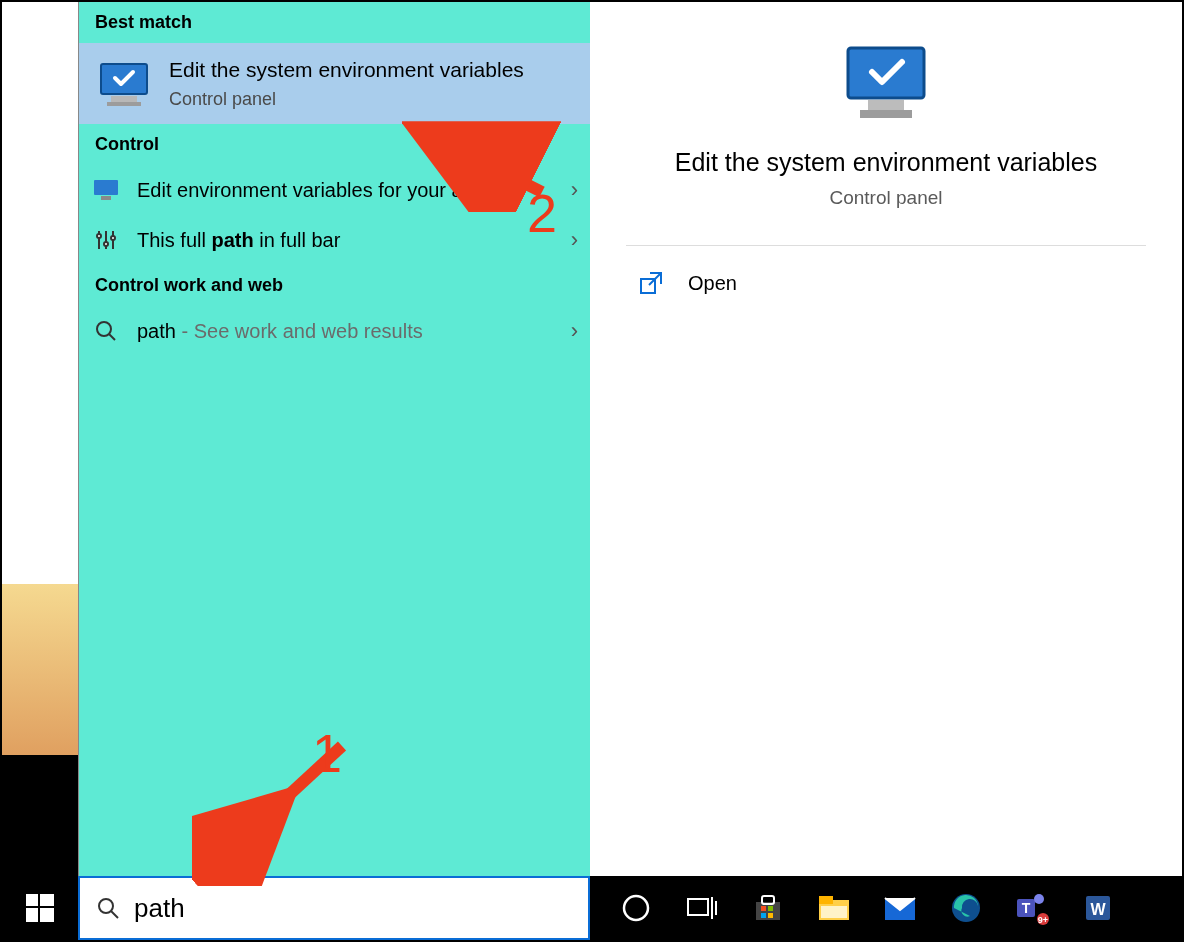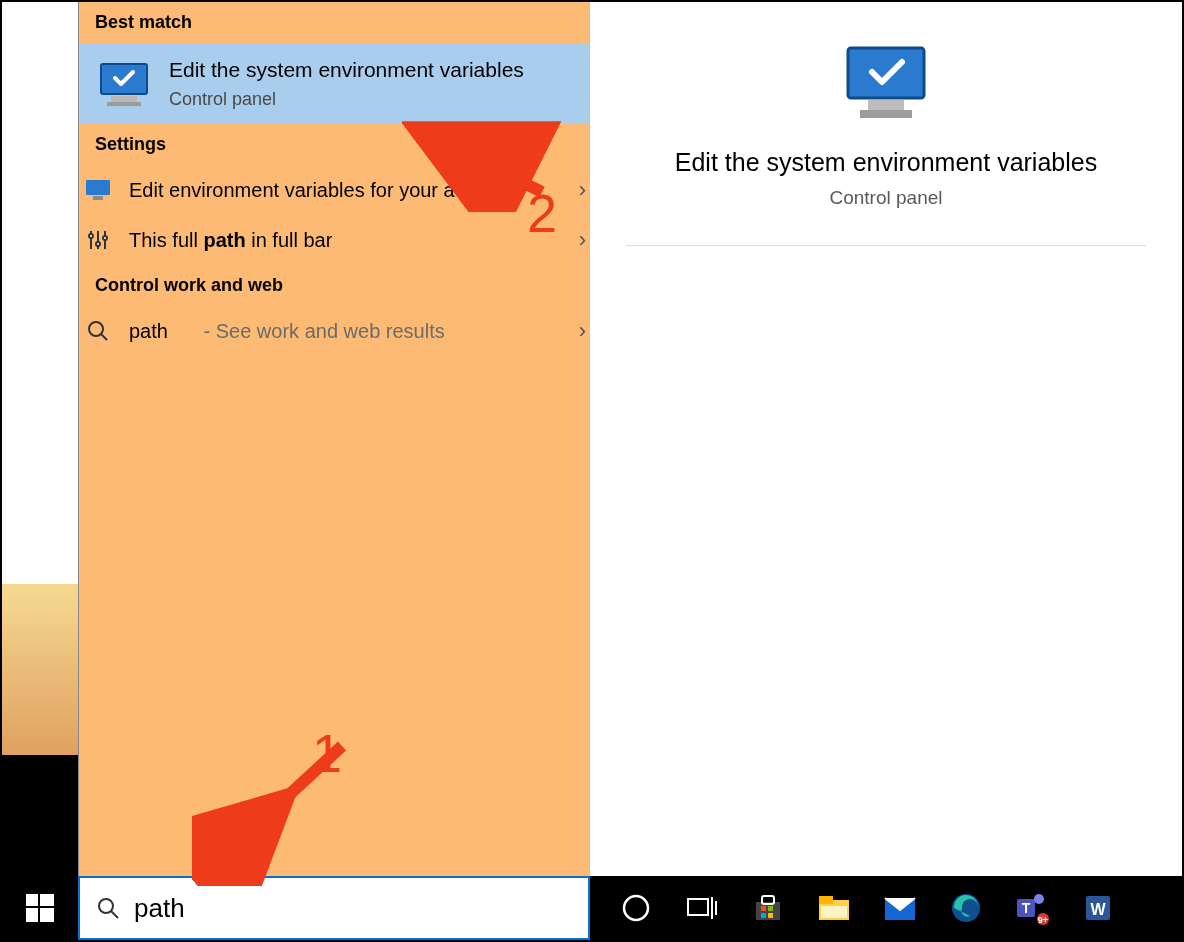--- a/index.html
+++ b/index.html
@@ -14,7 +14,7 @@
     .sliver-bottom { height:120px; background:#000; }
 
     
-    .panel { width: 512px; background: #fdba74; border-left:1px solid #888; display:flex; flex-direction:column; position:relative; }
+    .panel { width: 512px; background: #5eead4; border-left:1px solid #888; display:flex; flex-direction:column; position:relative; }
     .section-header { font-weight:600; font-size:18px; padding:10px 16px; color:#000; }
     .best-match-item { display:flex; align-items:center; background:#a9cdec; padding:14px 18px; gap:18px; cursor:default; }
     .monitor-icon-svg { flex:none; }

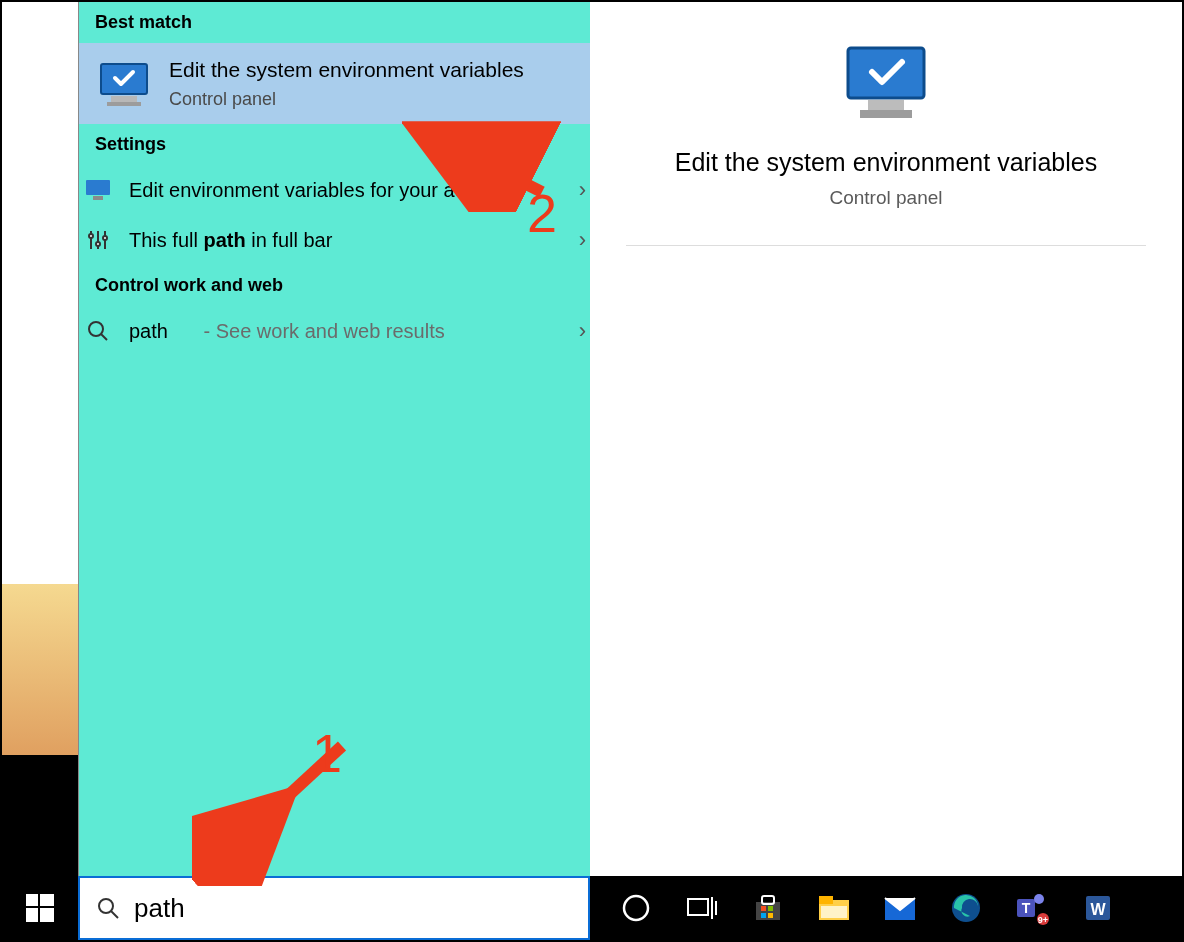--- a/index.html
+++ b/index.html
@@ -76,7 +76,7 @@
         </div>
       </div>
 
-      <div class="section-header">Settings</div>
+      <div class="section-header">Control</div>
 
       <div class="row">
         <div class="icon">

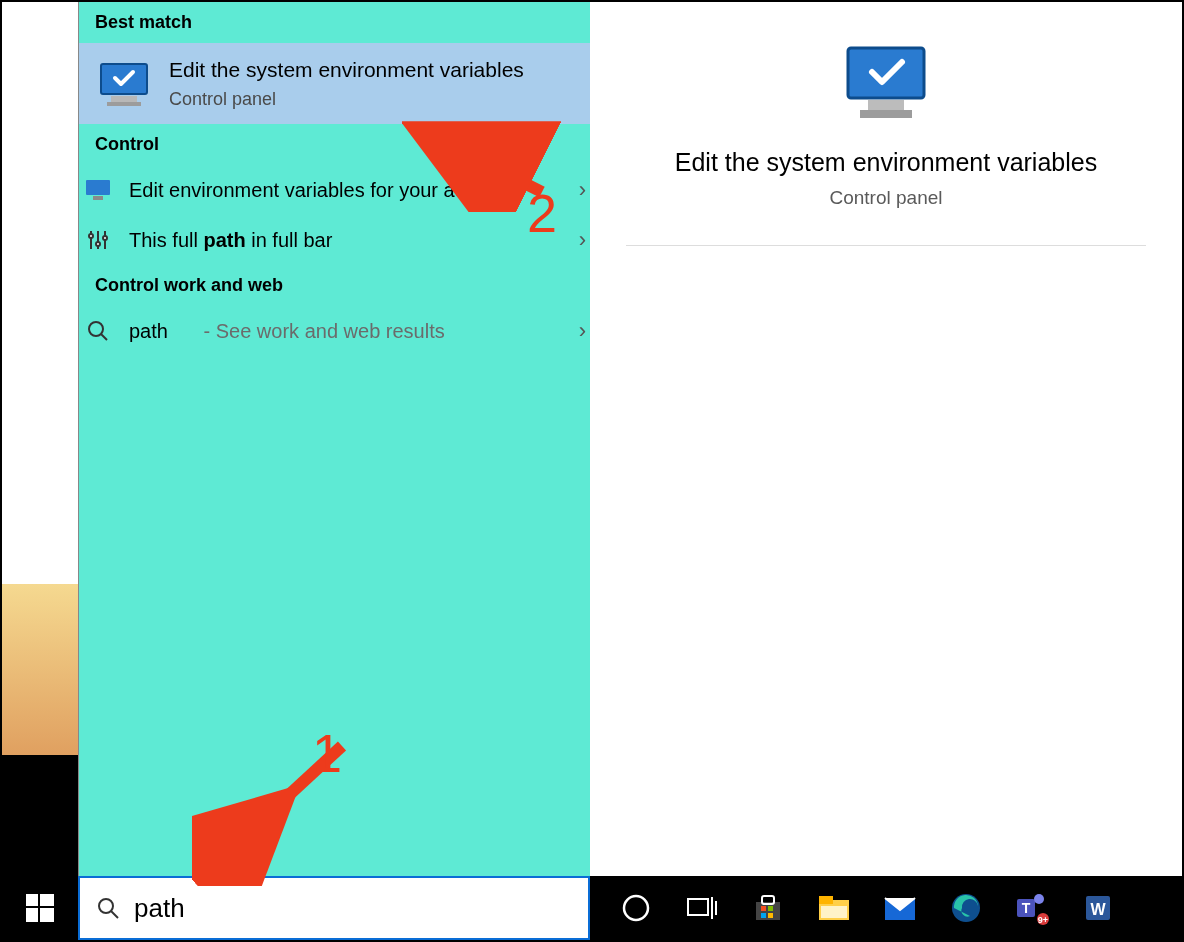--- a/index.html
+++ b/index.html
@@ -22,7 +22,7 @@
     .bm-title { font-size:21px; color:#000; line-height:1.25; }
     .bm-sub   { font-size:18px; color:#4a4a4a; margin-top:6px; }
 
-    .row { display:flex; align-items:center; padding:12px 4px; gap:16px; cursor:default; }
+    .row { display:flex; align-items:center; padding:12px 12px; gap:16px; cursor:default; }
     .row .icon { width:30px; display:flex; justify-content:center; }
     .row .label { flex:1; font-size:20px; color:#000; line-height:1.25; }
     .row .label .muted { color:#6b6b6b;margin-left:30px; }

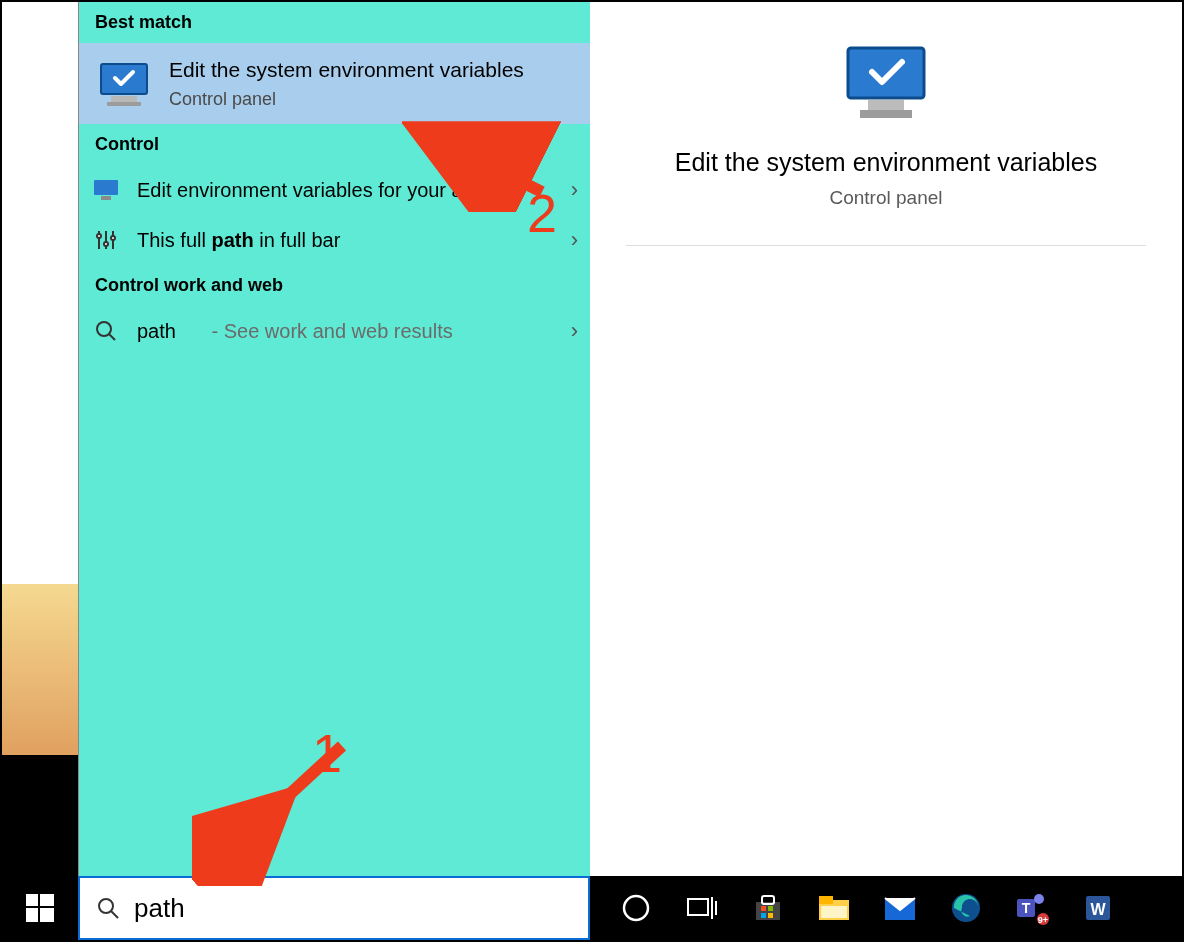--- a/index.html
+++ b/index.html
@@ -129,6 +129,16 @@
       <div class="preview-title">Edit the system environment variables</div>
       <div class="preview-sub">Control panel</div>
       <div class="preview-divider"></div>
+      <div class="preview-action">
+        <span class="open-icon">
+          <svg width="26" height="26" viewBox="0 0 26 26" stroke="#0a6dd6" stroke-width="2" fill="none">
+            <rect x="3" y="9" width="14" height="14"></rect>
+            <polyline points="12,3 23,3 23,14"></polyline>
+            <line x1="23" y1="3" x2="11" y2="15"></line>
+          </svg>
+        </span>
+        <span>Open</span>
+      </div>
     </div>
 
     <svg style="position:absolute; left:190px; top:724px; pointer-events:none;" width="180" height="160">

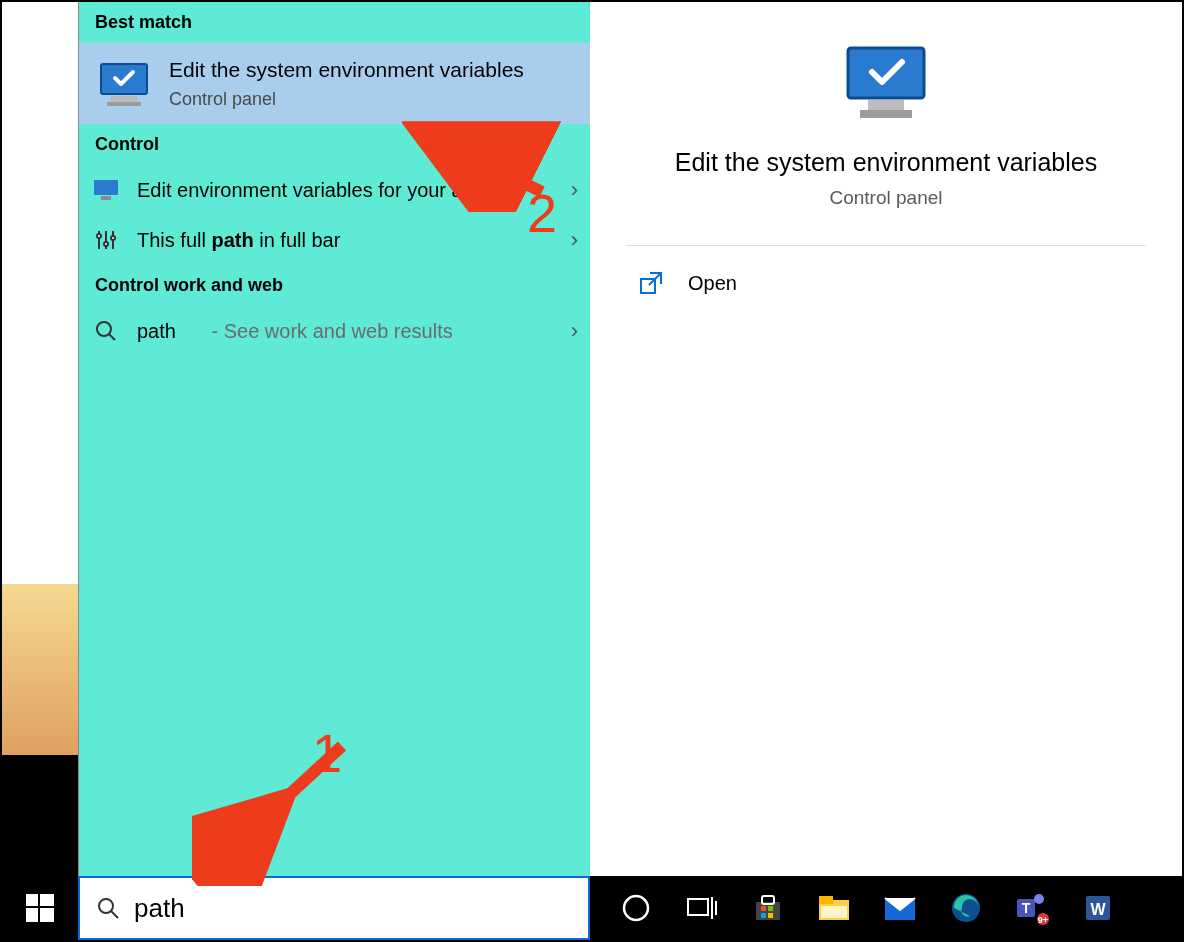--- a/index.html
+++ b/index.html
@@ -25,7 +25,7 @@
     .row { display:flex; align-items:center; padding:12px 12px; gap:16px; cursor:default; }
     .row .icon { width:30px; display:flex; justify-content:center; }
     .row .label { flex:1; font-size:20px; color:#000; line-height:1.25; }
-    .row .label .muted { color:#6b6b6b;margin-left:30px; }
+    .row .label .muted { color:#6b6b6b; }
     .row .chev  { font-size:22px; color:#555; }
 
     

